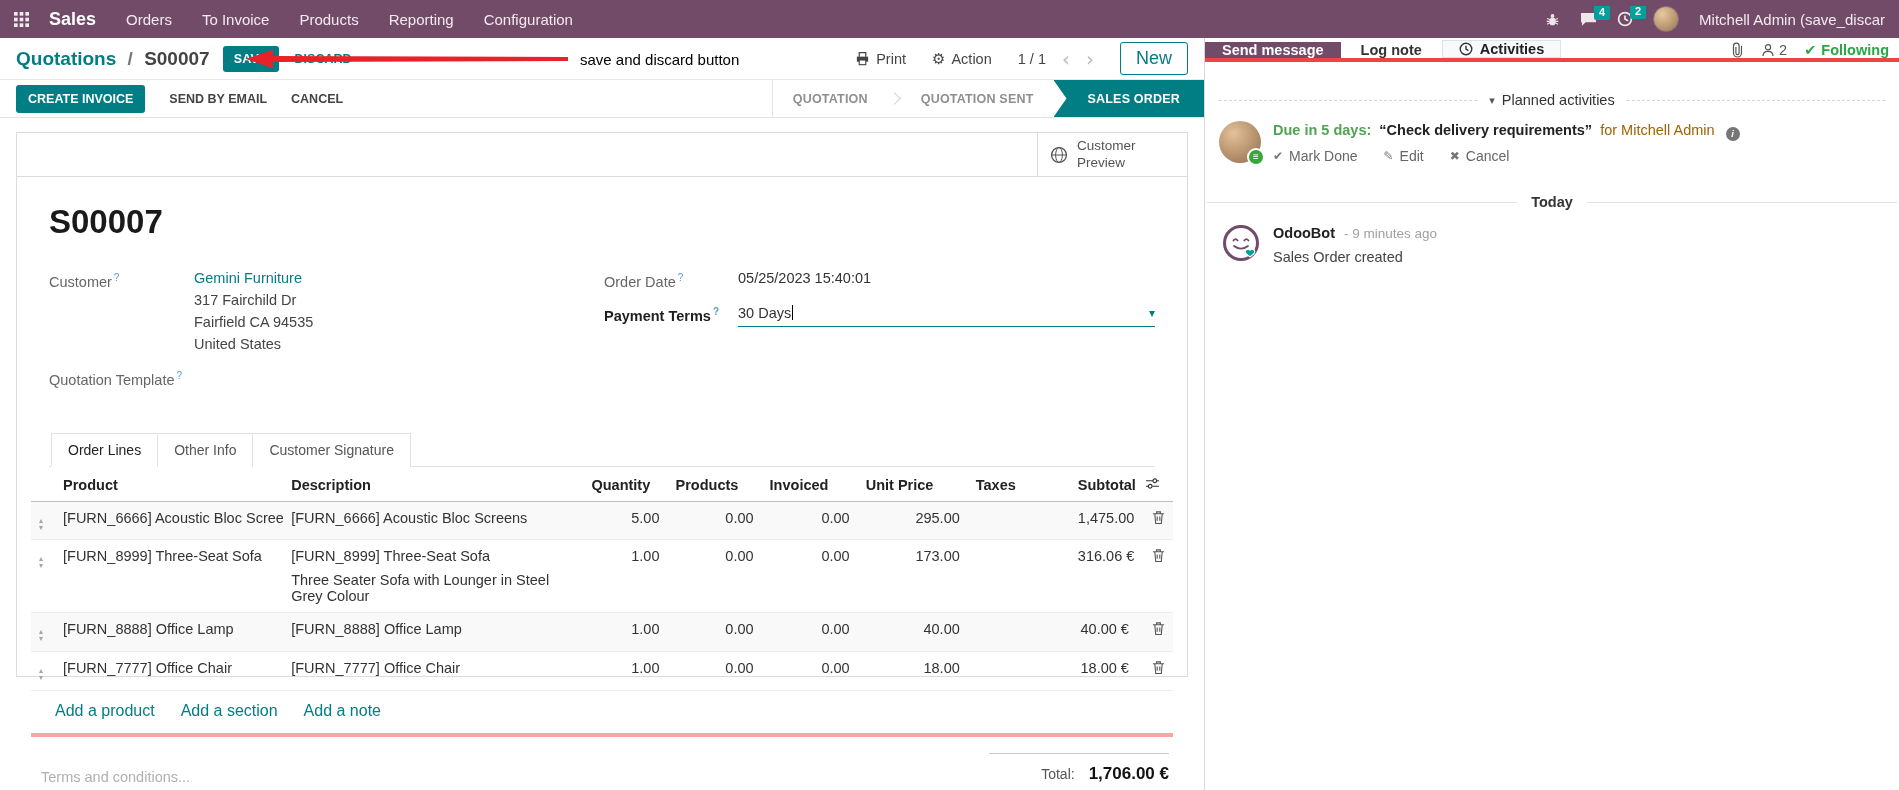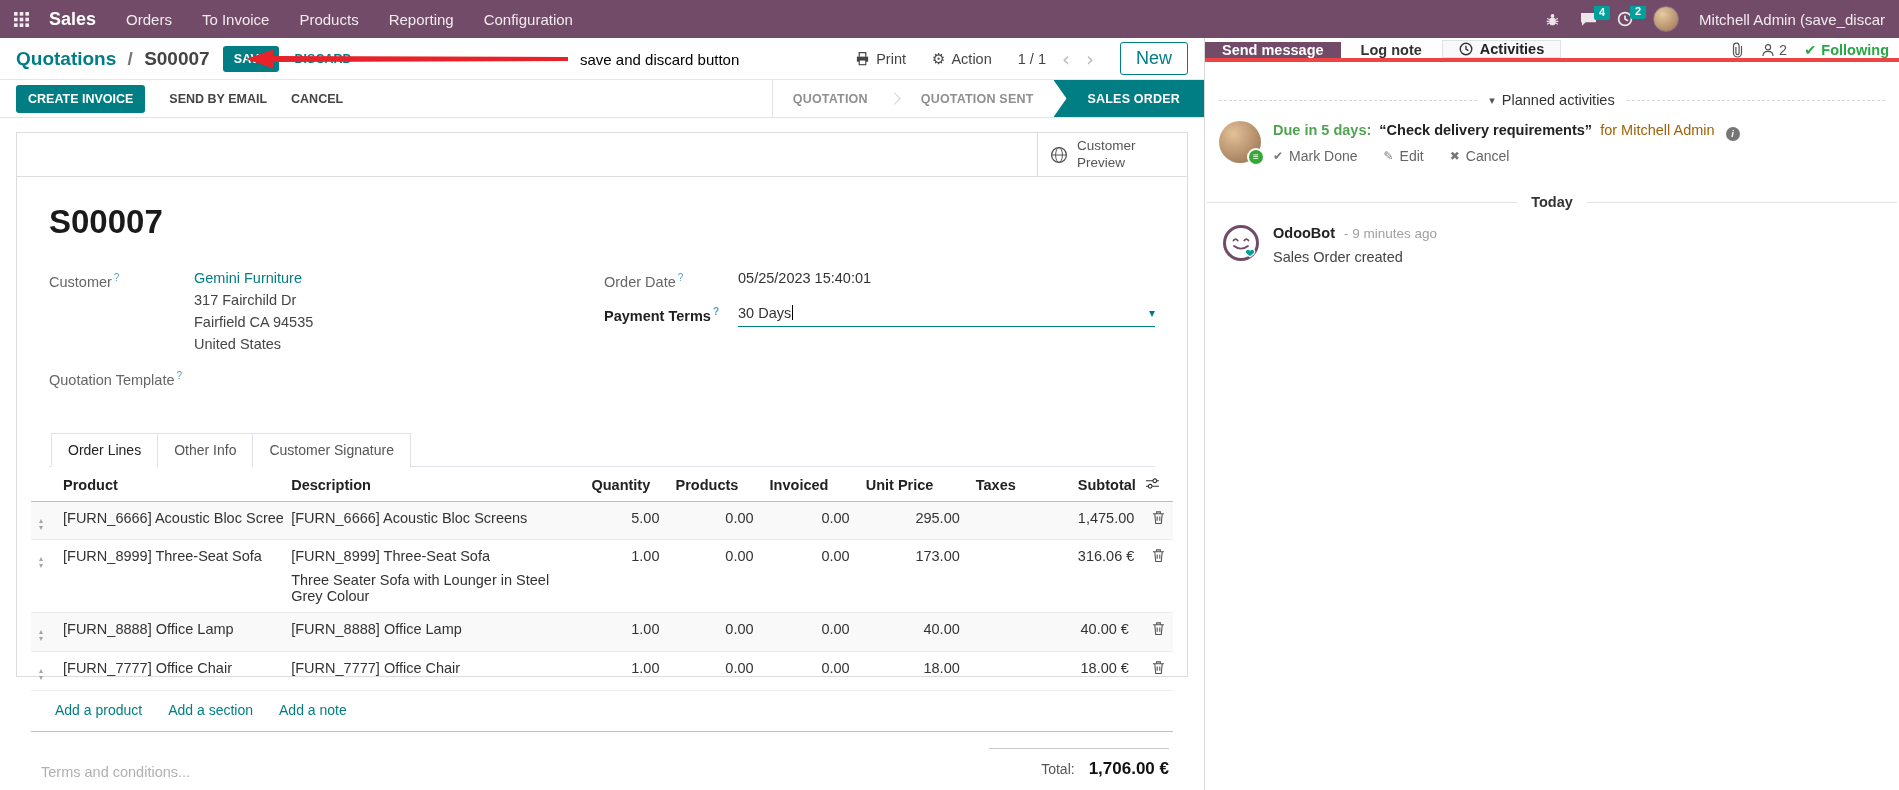--- a/index.html
+++ b/index.html
@@ -96,7 +96,7 @@
   .desc2:empty { display:none; }
   .edited { color:#0e87a8; }
   .cell-actions { text-align:right; }
-  .footer-links { display:flex; gap:26px; padding:11px 8px 13px 24px; border-bottom:1px solid #fca5a5; font-size:14px; }
+  .footer-links { display:flex; gap:26px; padding:11px 8px 13px 24px; border-bottom:4px solid #fca5a5; font-size:16px; }
   .footer-links span { color:#017E84; cursor:pointer; }
 
   

